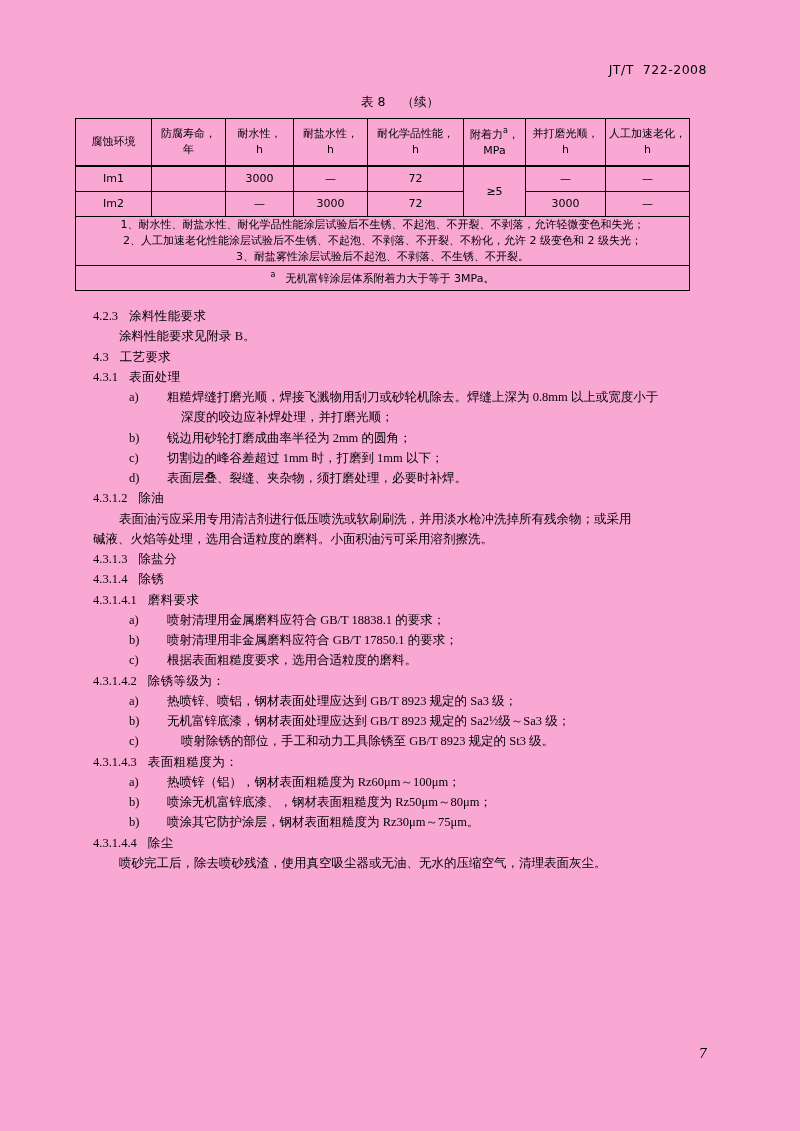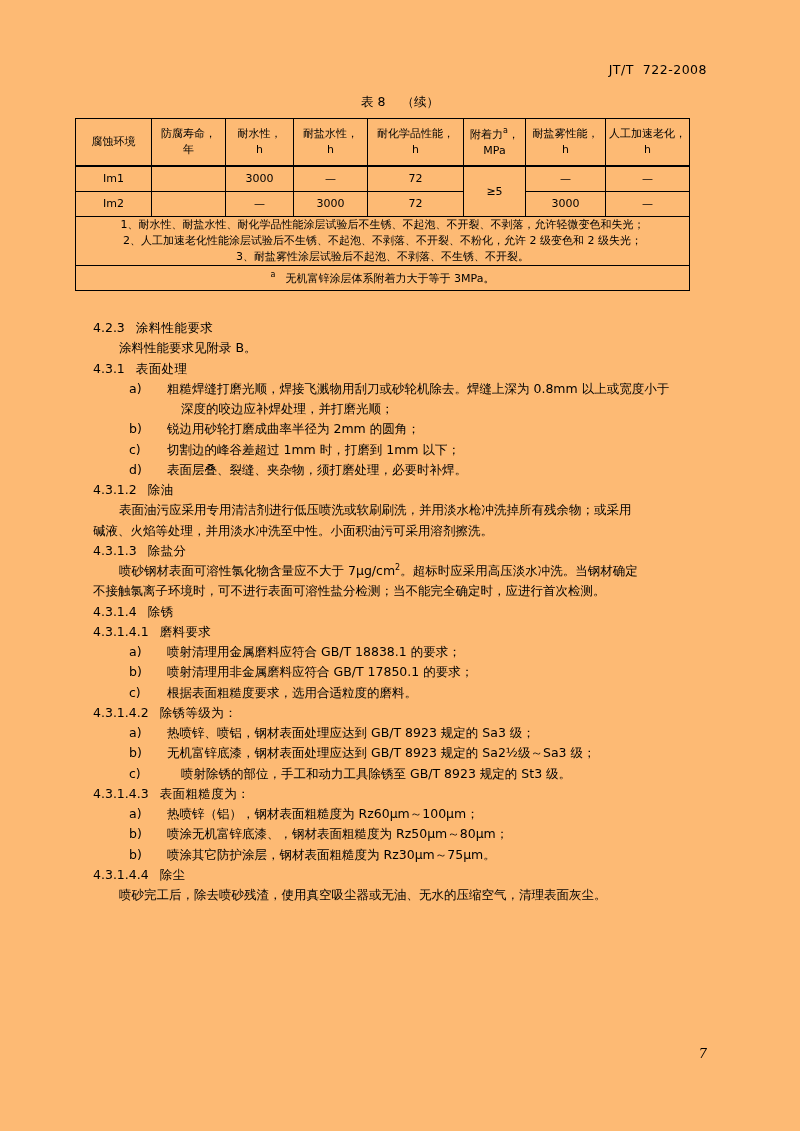--- a/index.html
+++ b/index.html
@@ -15,7 +15,7 @@
     position: relative;
     width: 800px;
     height: 1131px;
-    background: #fdba74;
+    background: #f9a8d4;
     overflow: hidden;
     box-sizing: border-box;
   }

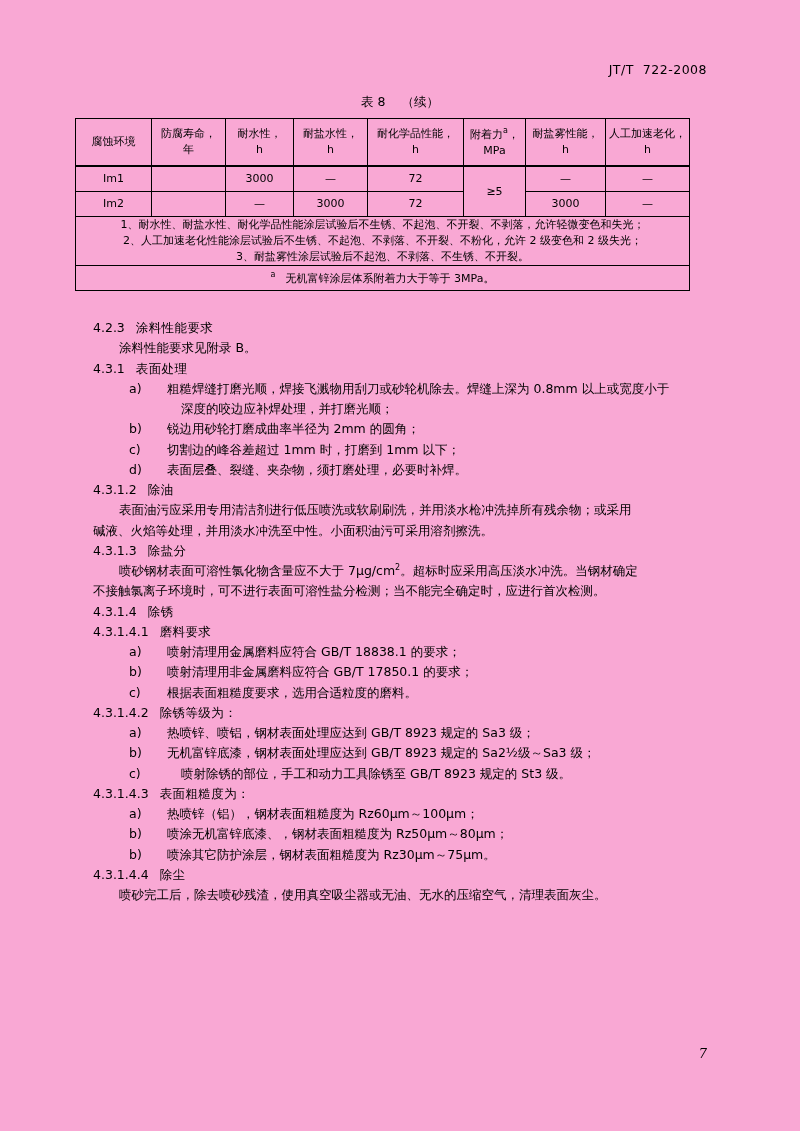--- a/index.html
+++ b/index.html
@@ -208,7 +208,7 @@
             <span class="l2">MPa</span>
           </th>
           <th>
-            <span>耐盐雾性能，</span>
+            <span>并打磨光顺，</span>
             <span class="l2">h</span>
           </th>
           <th>

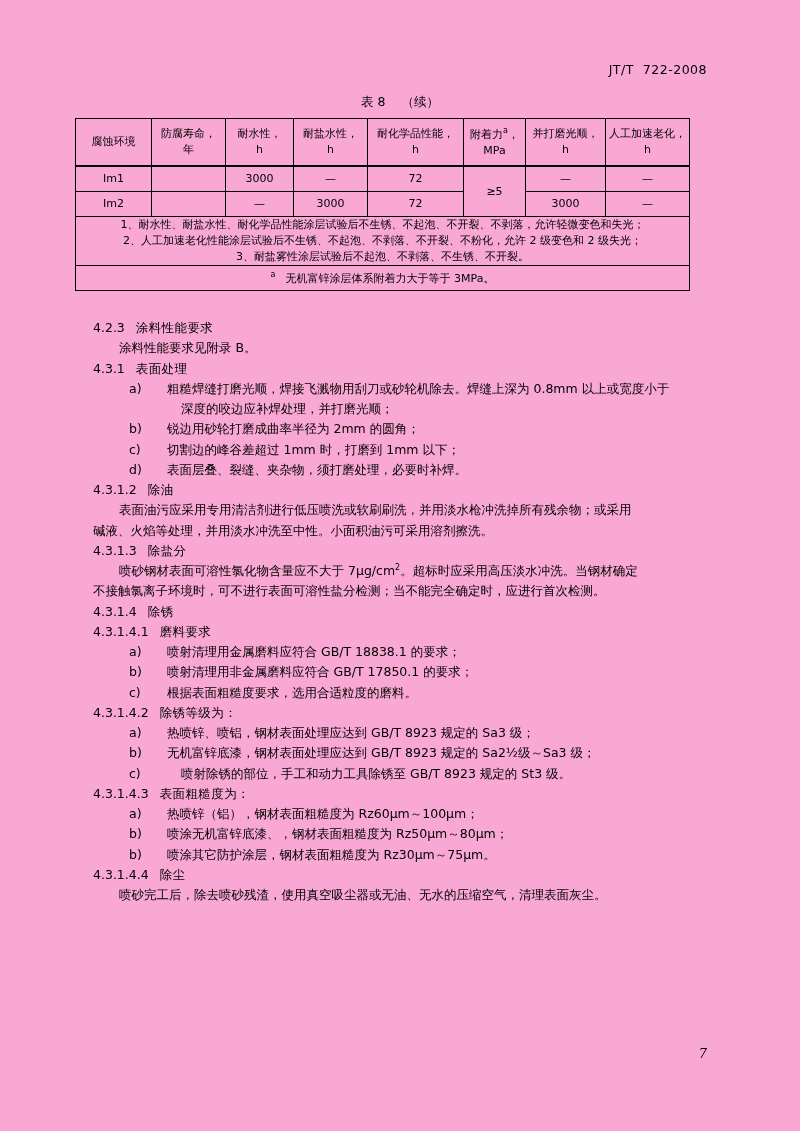--- a/index.html
+++ b/index.html
@@ -102,9 +102,10 @@
   
   .body-flow {
     position: absolute;
-    top: 318px;
+    top: 306px;
     left: 93px;
     width: 620px;
+    font-family: Liberation Serif, serif;
   }
   .clause {
     font-size: 12.5px;

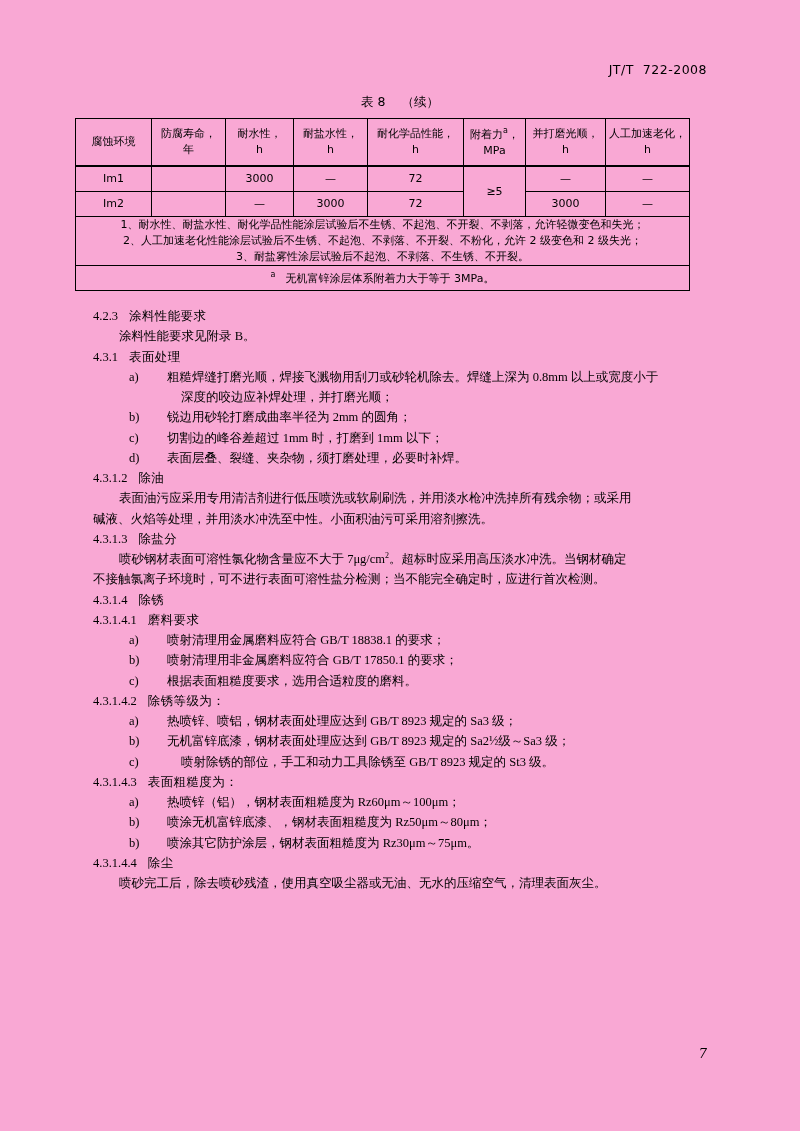--- a/index.html
+++ b/index.html
@@ -261,6 +261,9 @@
     </p>
     <p class="para">涂料性能要求见附录 B。</p>
 
+    <p class="clause">
+      <span class="num">4.3</span><span class="ttl">工艺要求</span>
+    </p>
 
     <p class="clause">
       <span class="num">4.3.1</span><span class="ttl">表面处理</span>

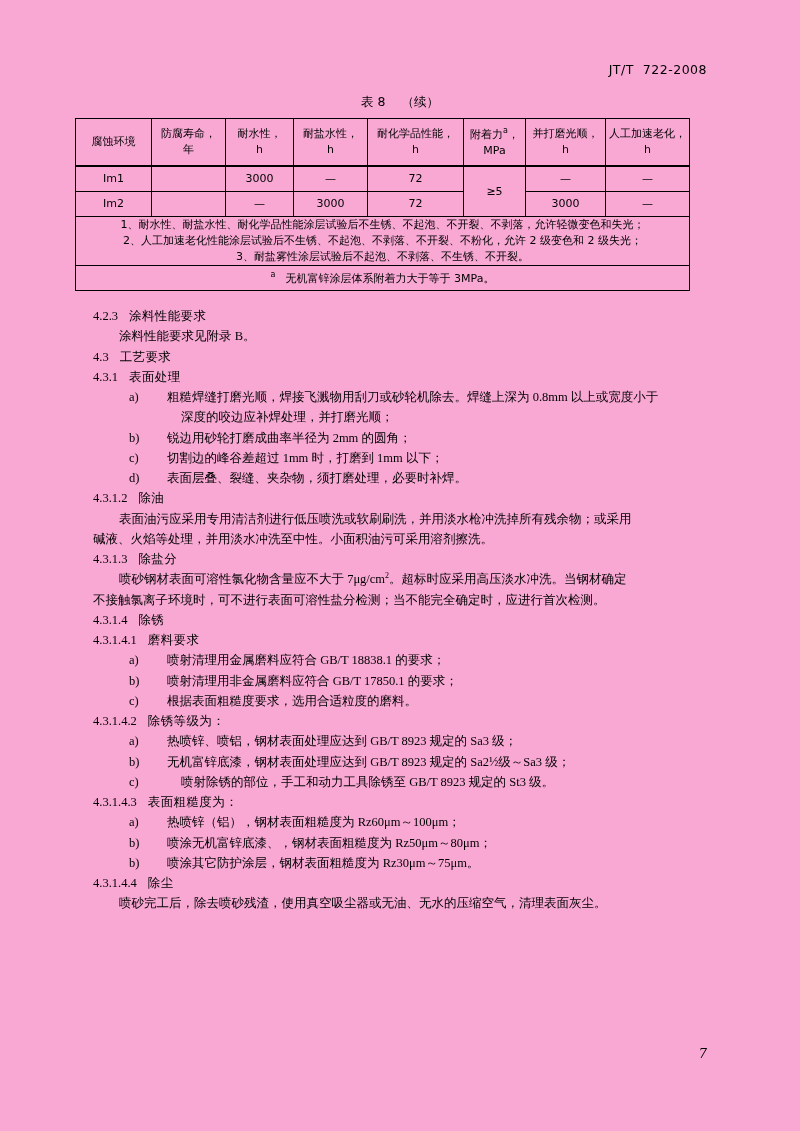--- a/index.html
+++ b/index.html
@@ -292,7 +292,7 @@
     </p>
     <p class="para">
       <span>表面油污应采用专用清洁剂进行低压喷洗或软刷刷洗，并用淡水枪冲洗掉所有残余物；或采用</span>
-      <span class="cont2">碱液、火焰等处理，并用淡水冲洗至中性。小面积油污可采用溶剂擦洗。</span>
+      <span class="cont2">碱液、火焰等处理，选用合适粒度的磨料。小面积油污可采用溶剂擦洗。</span>
     </p>
 
     <p class="clause">

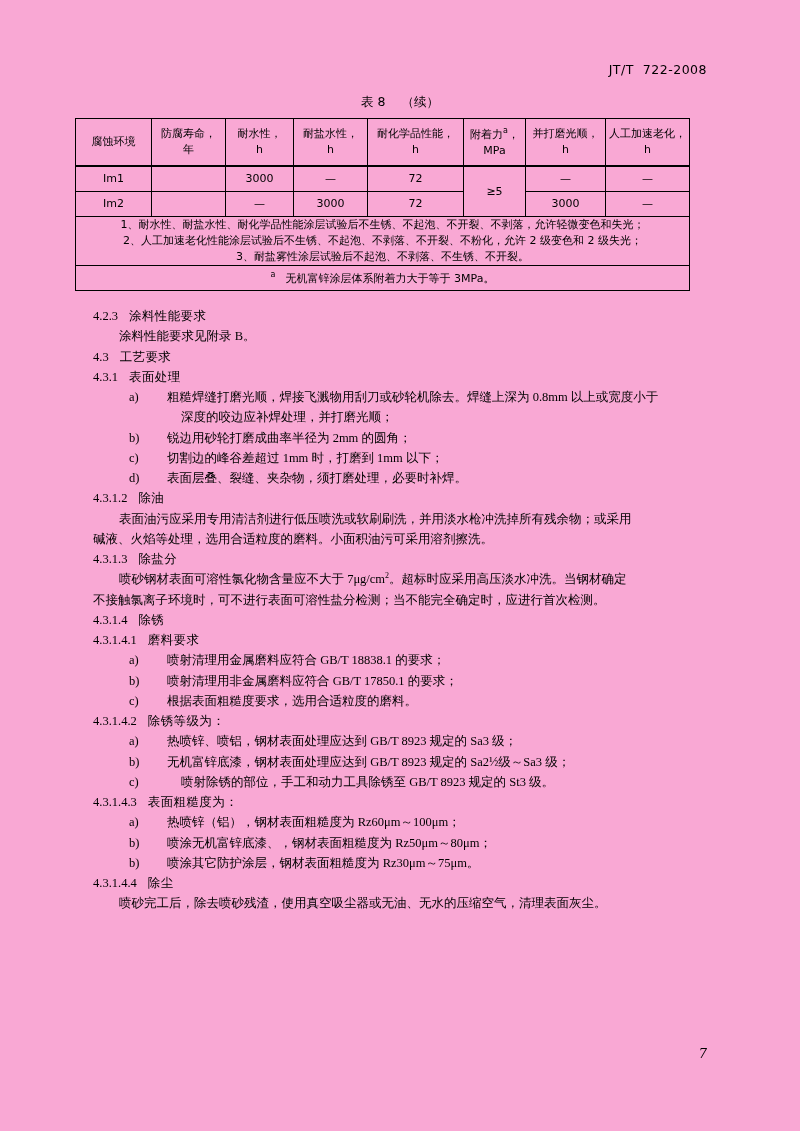--- a/index.html
+++ b/index.html
@@ -298,10 +298,6 @@
     <p class="clause">
       <span class="num">4.3.1.3</span><span class="ttl">除盐分</span>
     </p>
-    <p class="para">
-      <span><span>喷砂钢材表面可溶性氯化物含量应不大于 7μg/cm</span><span class="sup">2</span><span>。超标时应采用高压淡水冲洗。当钢材确定</span></span>
-      <span class="cont2">不接触氯离子环境时，可不进行表面可溶性盐分检测；当不能完全确定时，应进行首次检测。</span>
-    </p>
 
     <p class="clause">
       <span class="num">4.3.1.4</span><span class="ttl">除锈</span>

